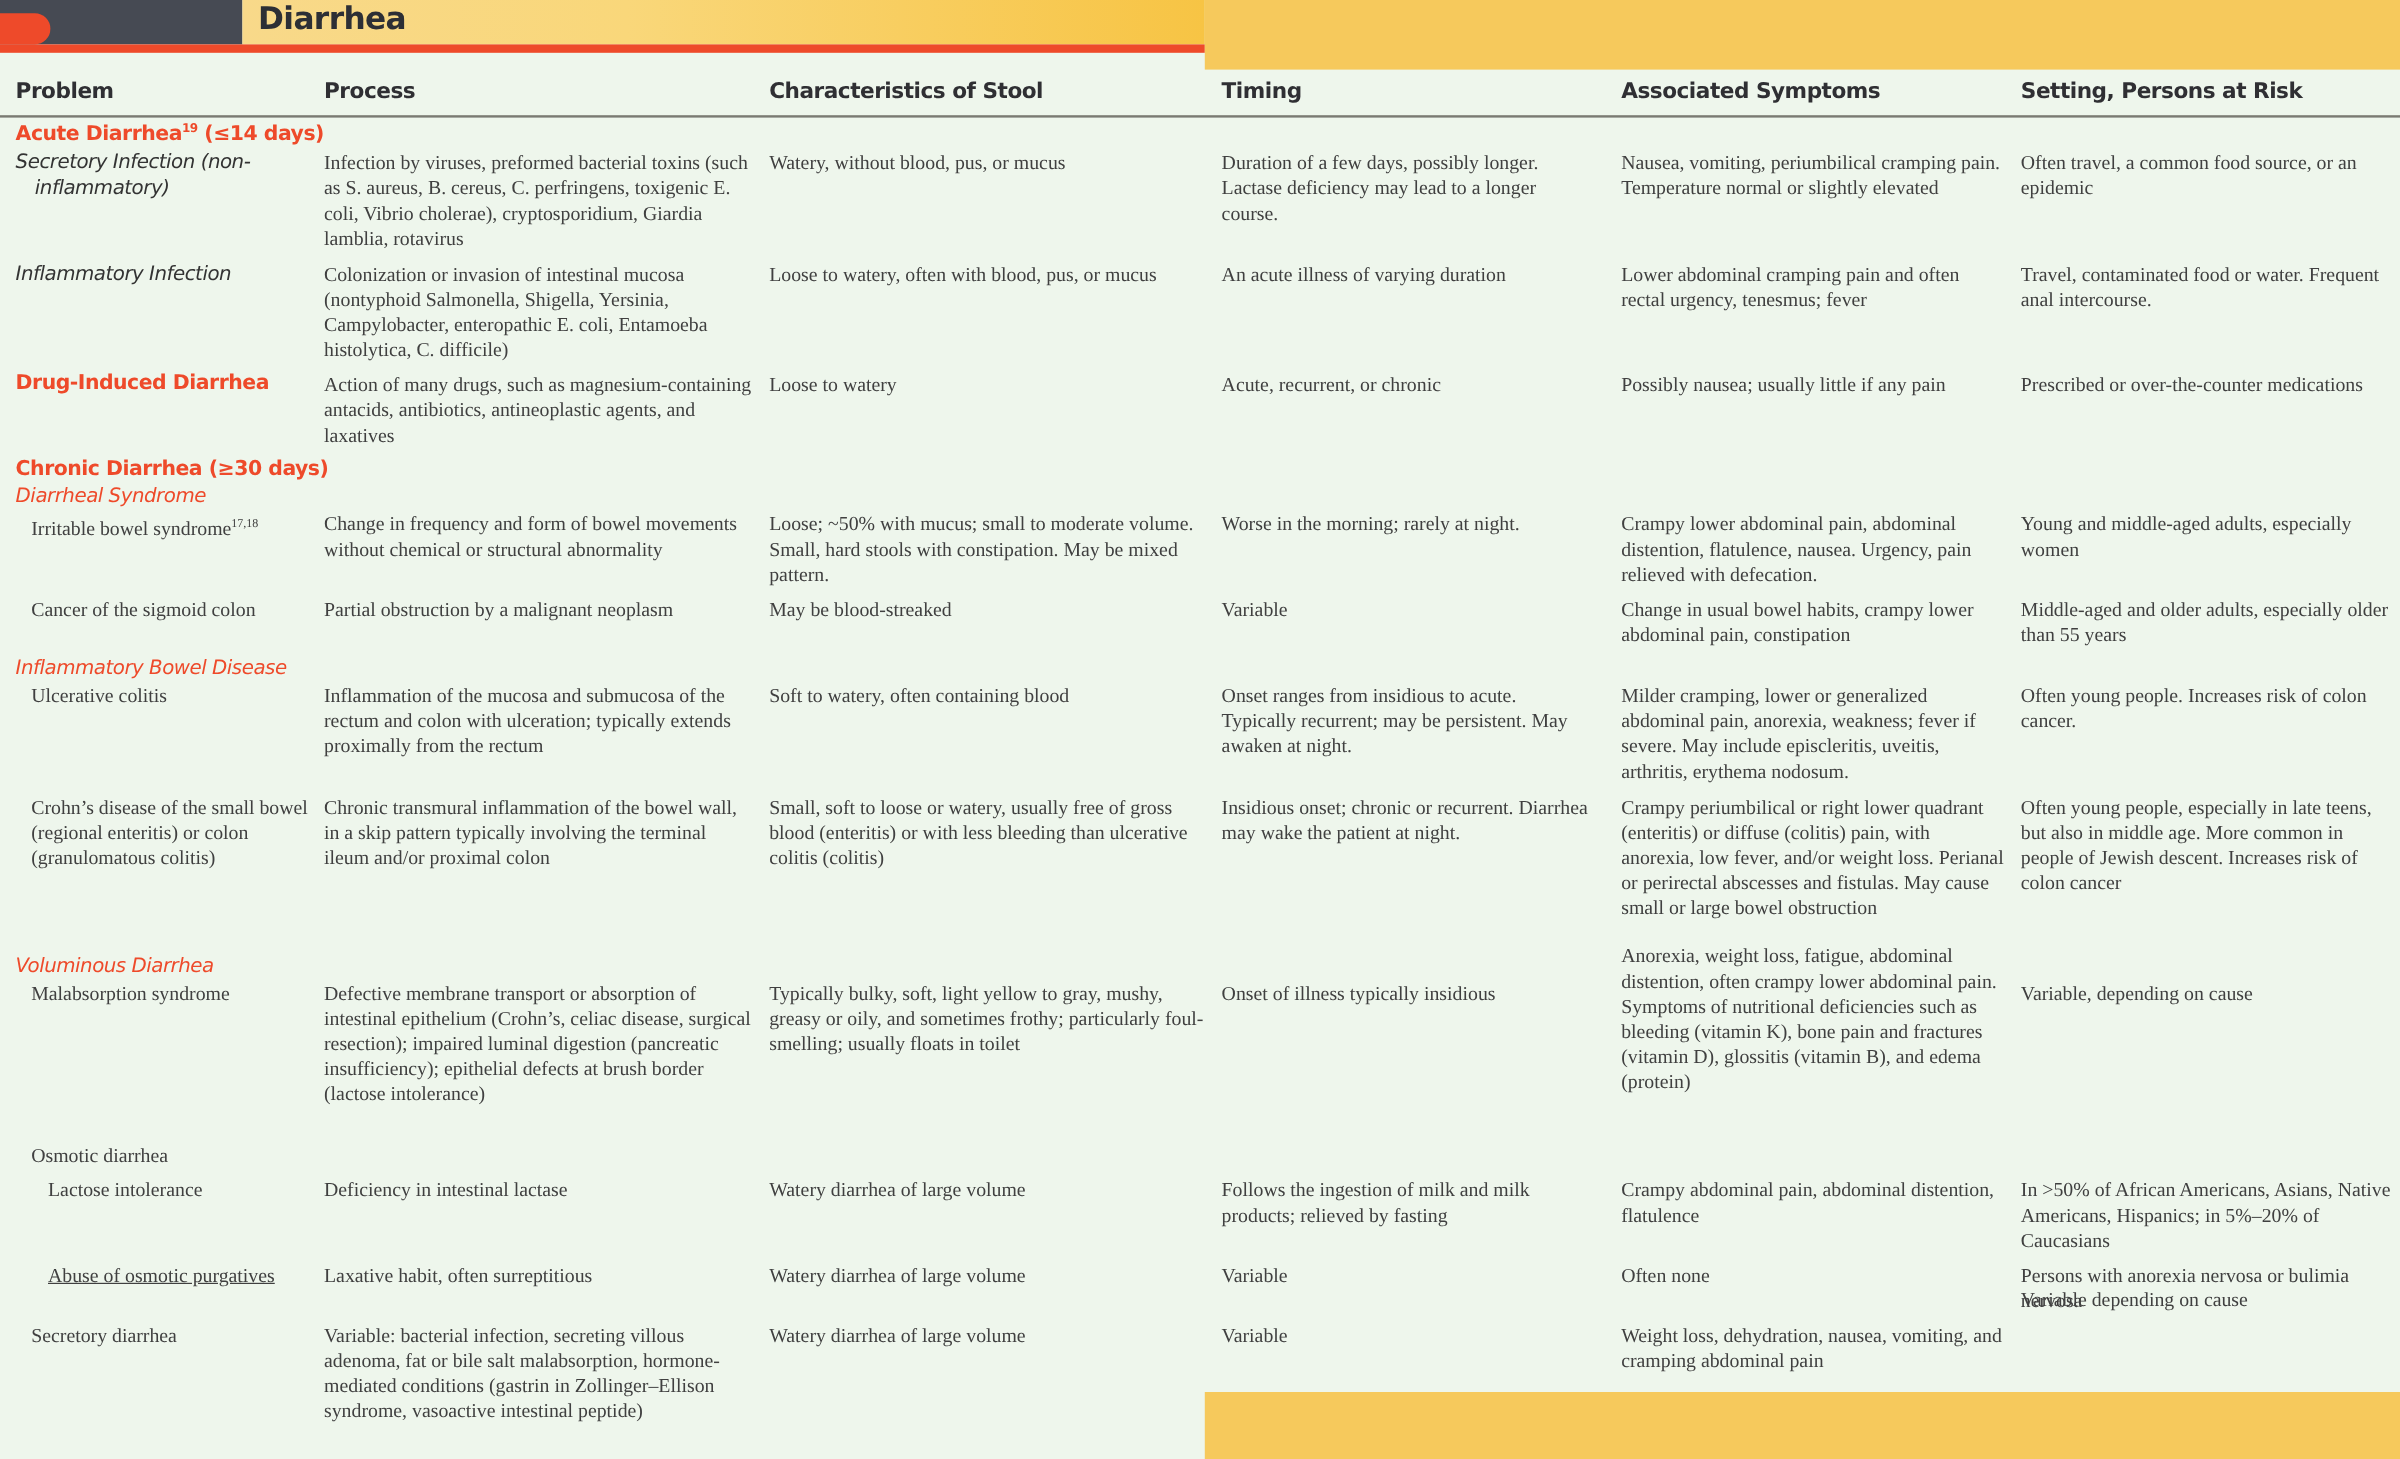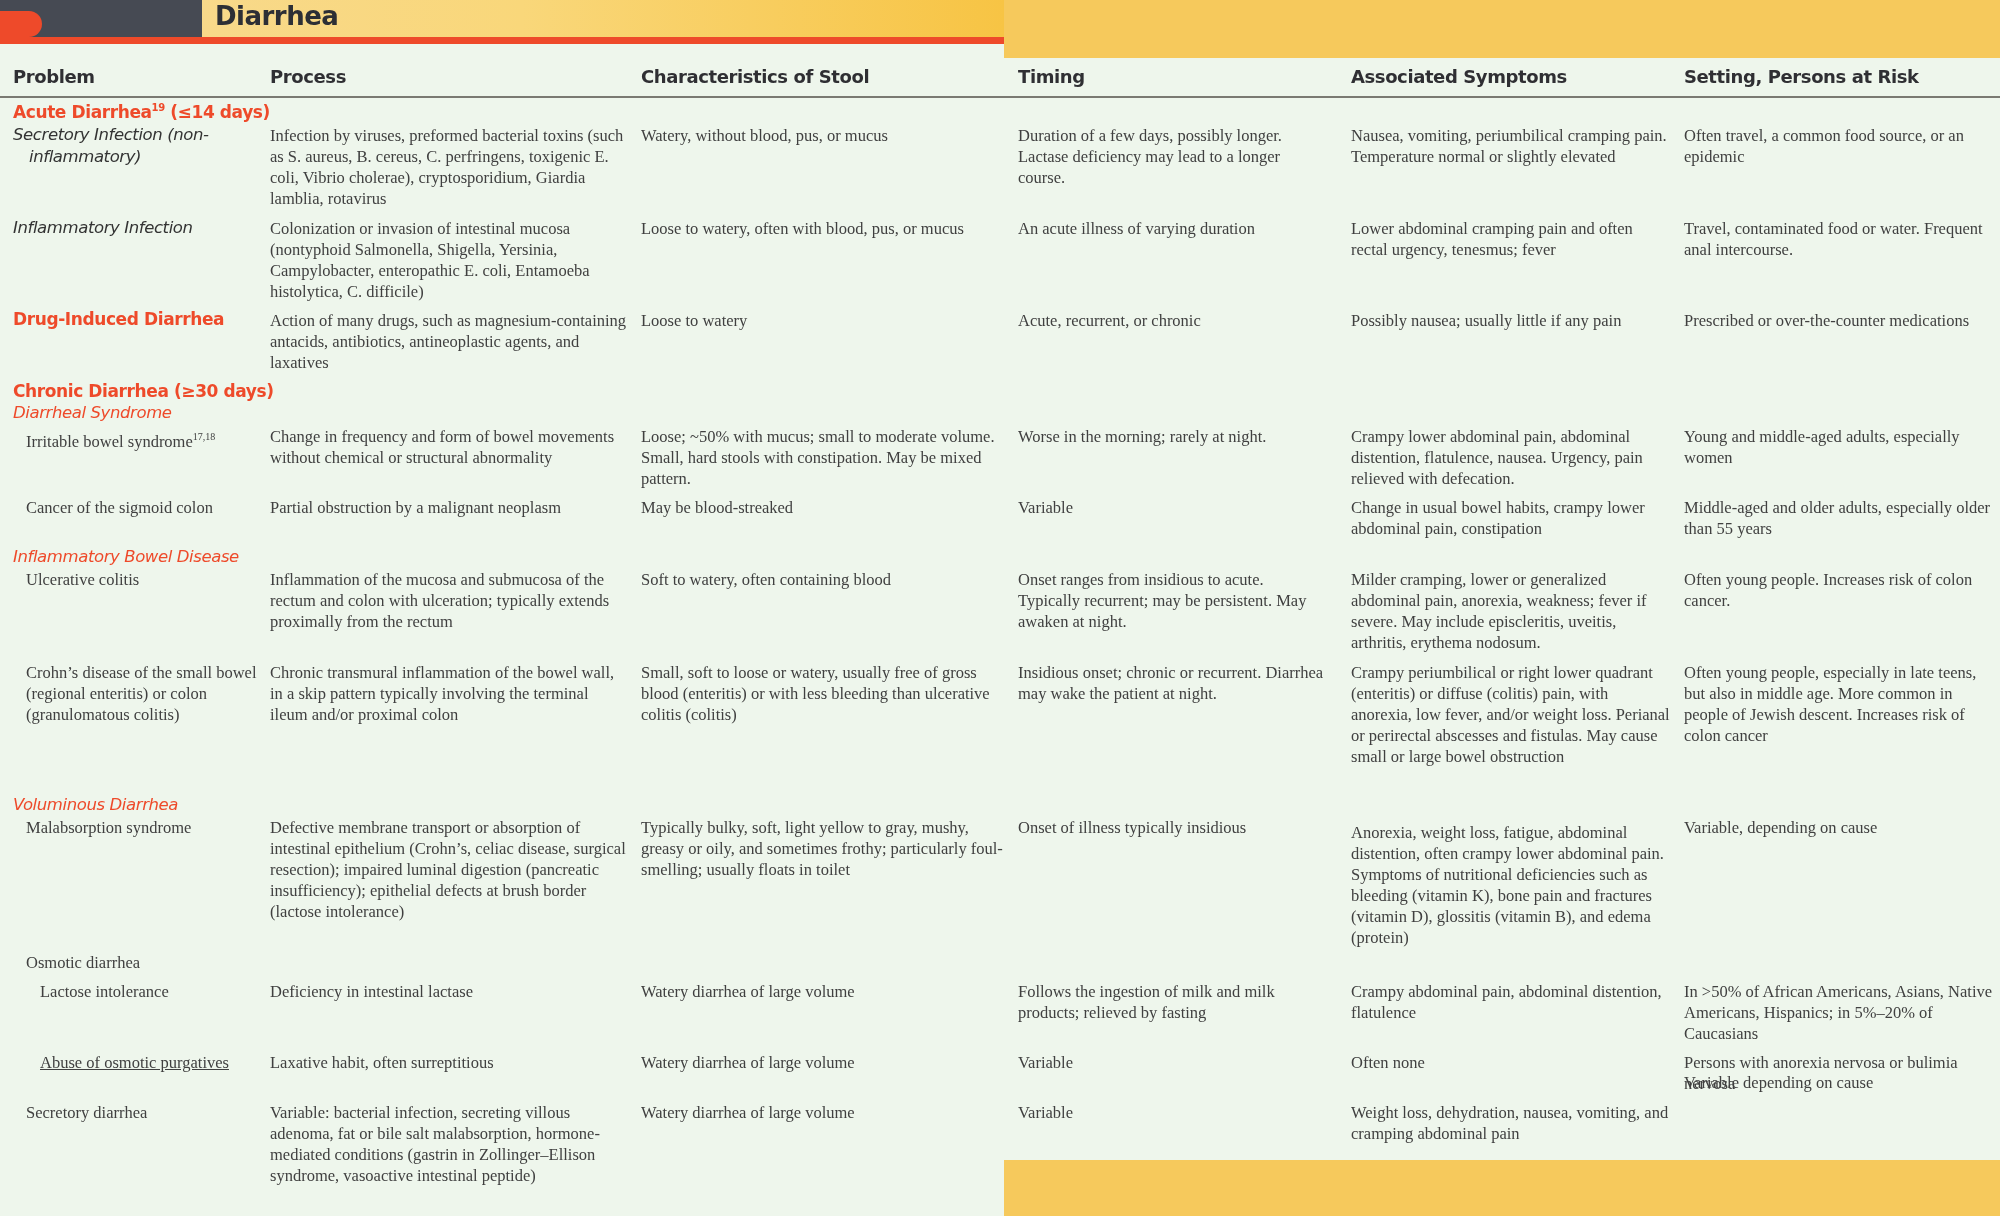--- a/index.html
+++ b/index.html
@@ -143,7 +143,7 @@
   <div class="cell c2" style="top:817px">Defective membrane transport or absorption of intestinal epithelium (Crohn’s, celiac disease, surgical resection); impaired luminal digestion (pancreatic insufficiency); epithelial defects at brush border (lactose intolerance)</div>
   <div class="cell c3" style="top:817px; width:365px;">Typically bulky, soft, light yellow to gray, mushy, greasy or oily, and sometimes frothy; particularly foul-smelling; usually floats in toilet</div>
   <div class="cell c4" style="top:817px">Onset of illness typically insidious</div>
-  <div class="cell c5" style="top:822px">Anorexia, weight loss, fatigue, abdominal distention, often crampy lower abdominal pain. Symptoms of nutritional deficiencies such as bleeding (vitamin K), bone pain and fractures (vitamin D), glossitis (vitamin B), and edema (protein)</div>
+  <div class="cell c5" style="top:786px">Anorexia, weight loss, fatigue, abdominal distention, often crampy lower abdominal pain. Symptoms of nutritional deficiencies such as bleeding (vitamin K), bone pain and fractures (vitamin D), glossitis (vitamin B), and edema (protein)</div>
   <div class="cell c6" style="top:817px">Variable, depending on cause</div>
 </div>
 

